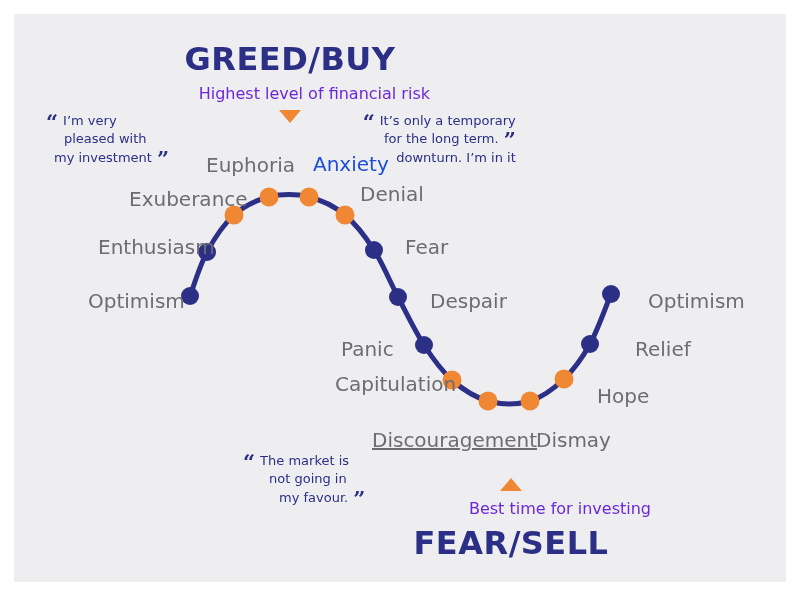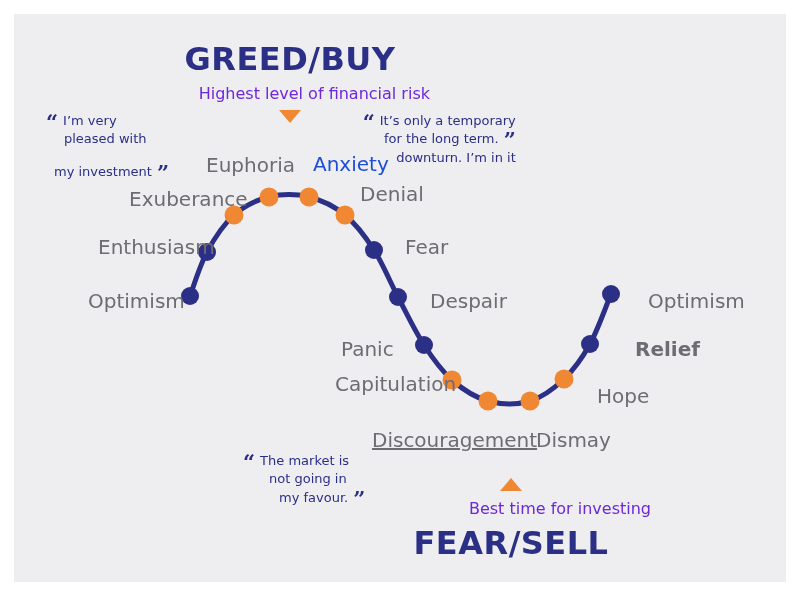--- a/index.html
+++ b/index.html
@@ -128,7 +128,7 @@
       <span class="qmark q-open">“</span><span>I’m very</span>
     </span>
     <span class="qline" style="padding-left:18px;">pleased with</span>
-    <span class="qline" style="padding-left:8px;margin-top:14px;">
+    <span class="qline" style="padding-left:8px;">
       <span>my investment</span><span class="qmark q-close">”</span>
     </span>
   </div>

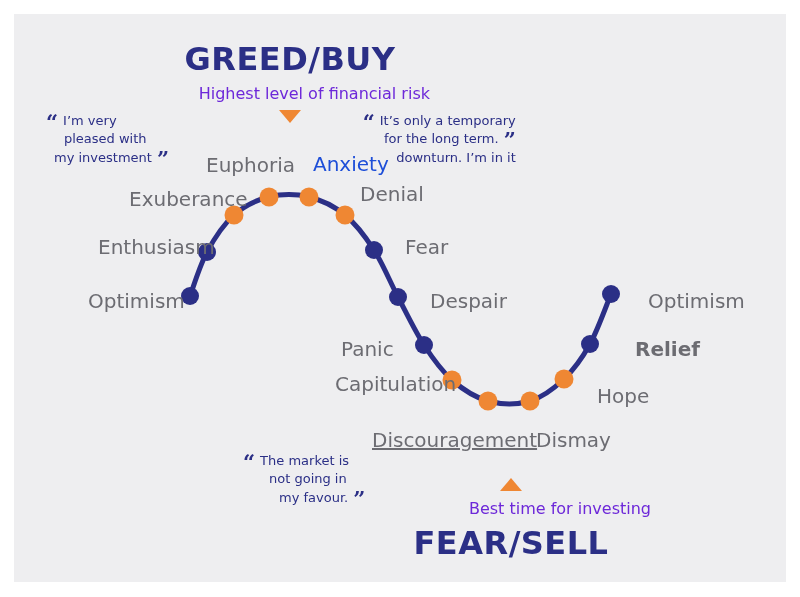--- a/index.html
+++ b/index.html
@@ -188,7 +188,7 @@
       <div class="abs stage-label" style="left: 372px; top: 428px; color: rgb(108, 108, 114); text-decoration: underline;">Discouragement</div>
       <div class="abs stage-label" style="left: 536px; top: 428px; color: rgb(108, 108, 114);">Dismay</div>
       <div class="abs stage-label" style="left: 597px; top: 384px; color: rgb(108, 108, 114);">Hope</div>
-      <div class="abs stage-label" style="left: 635px; top: 337px; color: rgb(108, 108, 114); font-weight: bold;">Relief</div>
+      <div class="abs stage-label" style="left: 635px; top: 337px; color: rgb(108, 108, 114);">Relief</div>
       <div class="abs stage-label" style="left: 648px; top: 289px; color: rgb(108, 108, 114);">Optimism</div>
     </div>
 </div>

